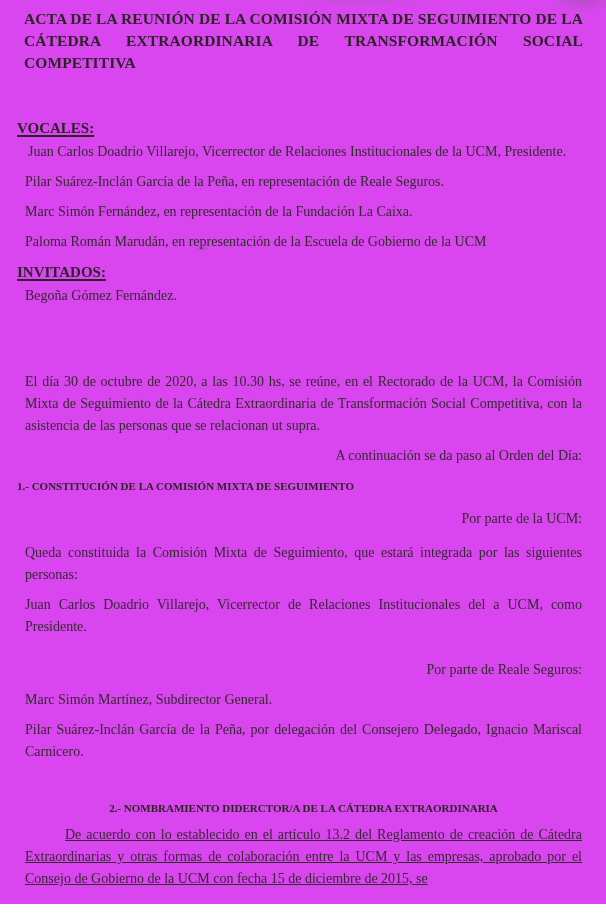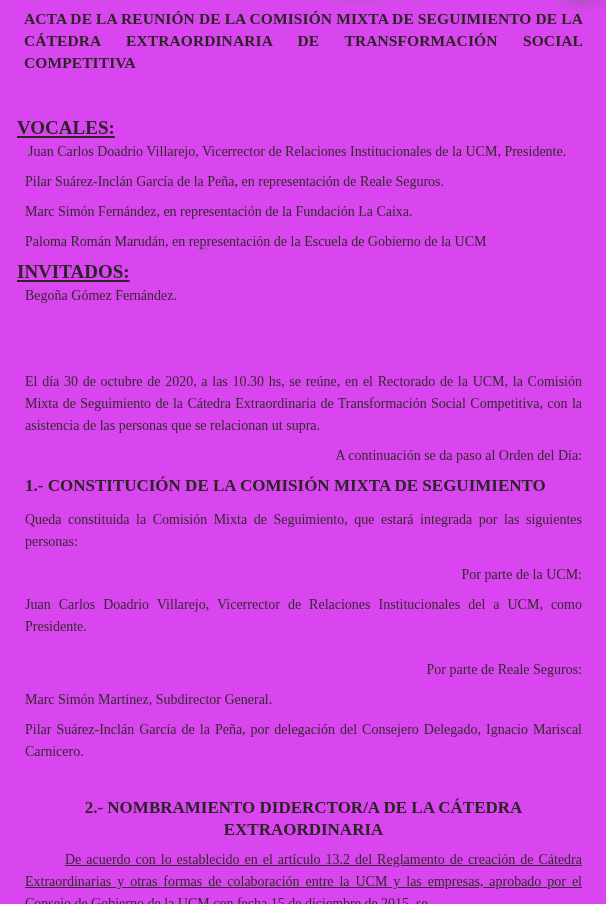--- a/index.html
+++ b/index.html
@@ -58,7 +58,7 @@
   .no-justify { text-align: right; }
 
   .list-heading {
-    font-size: 19px;
+    font-size: 15px;
     line-height: 22px;
     font-weight: bold;
     color: #2c2327;

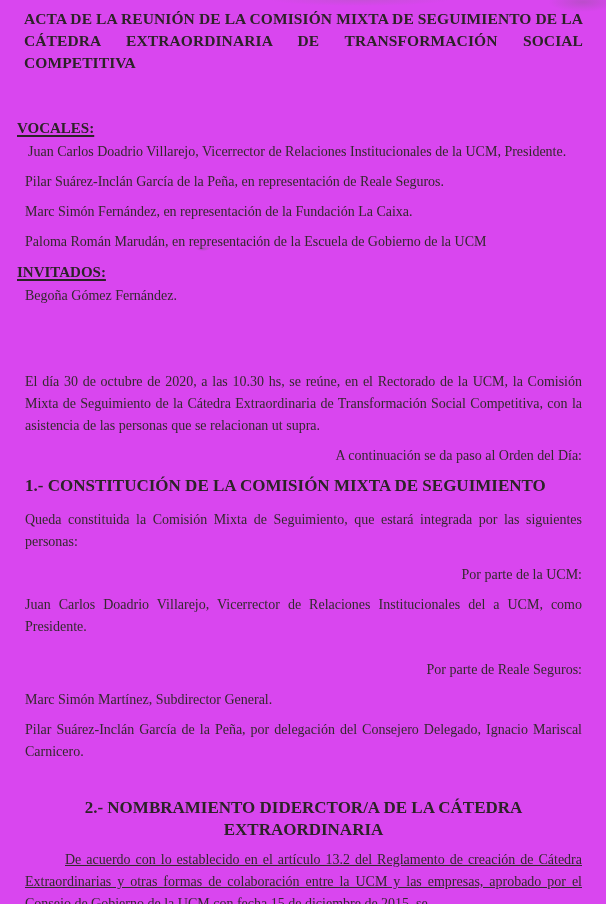--- a/index.html
+++ b/index.html
@@ -68,11 +68,11 @@
     margin: 0;
   }
   .num-heading {
-    font-size: 17px;
+    font-size: 11px;
     line-height: 22px;
     font-weight: bold;
     color: #2c2327;
-    margin: 8px;
+    margin: 0;
     text-align: left;
   }
 

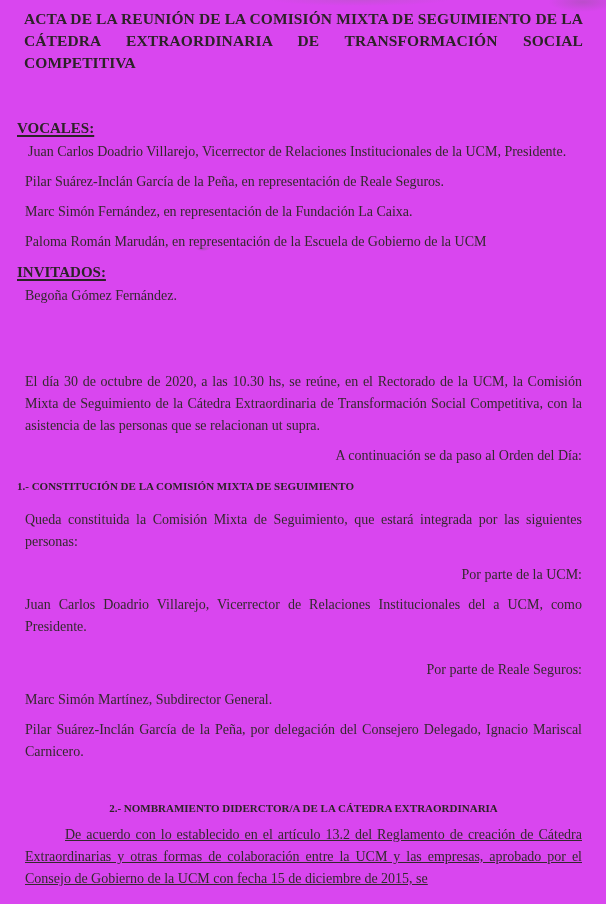--- a/index.html
+++ b/index.html
@@ -119,9 +119,9 @@
   <p class="para mt-8 no-justify">A continuación se da paso al Orden del Día:</p>
 
   <p class="num-heading mt-h1">1.- CONSTITUCIÓN DE LA COMISIÓN MIXTA DE SEGUIMIENTO</p>
+  <p class="para mt-11 no-justify">Por parte de la UCM:</p>
+
   <p class="para mt-12">Queda constituida la Comisión Mixta de Seguimiento, que estará integrada por las siguientes personas:</p>
-
-  <p class="para mt-11 no-justify">Por parte de la UCM:</p>
   <p class="para mt-tight">Juan Carlos Doadrio Villarejo, Vicerrector de Relaciones Institucionales del a UCM, como Presidente.</p>
 
   <p class="para mt-21 no-justify">Por parte de Reale Seguros:</p>

